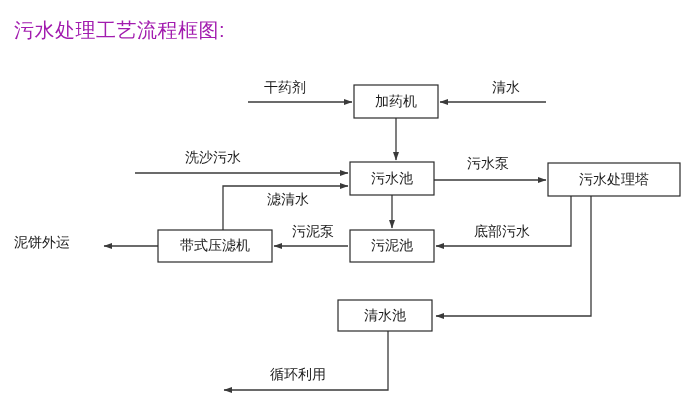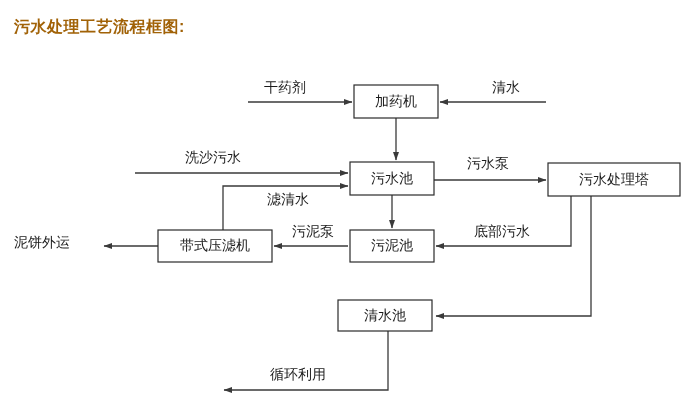--- a/index.html
+++ b/index.html
@@ -23,9 +23,9 @@
     position: absolute;
     left: 14px;
     top: 17px;
-    font-size: 16px;
-    font-weight: bold;
-    color: #a16207;
+    font-size: 20px;
+    font-weight: normal;
+    color: #a21caf;
     letter-spacing: 0.5px;
     white-space: nowrap;
   }

